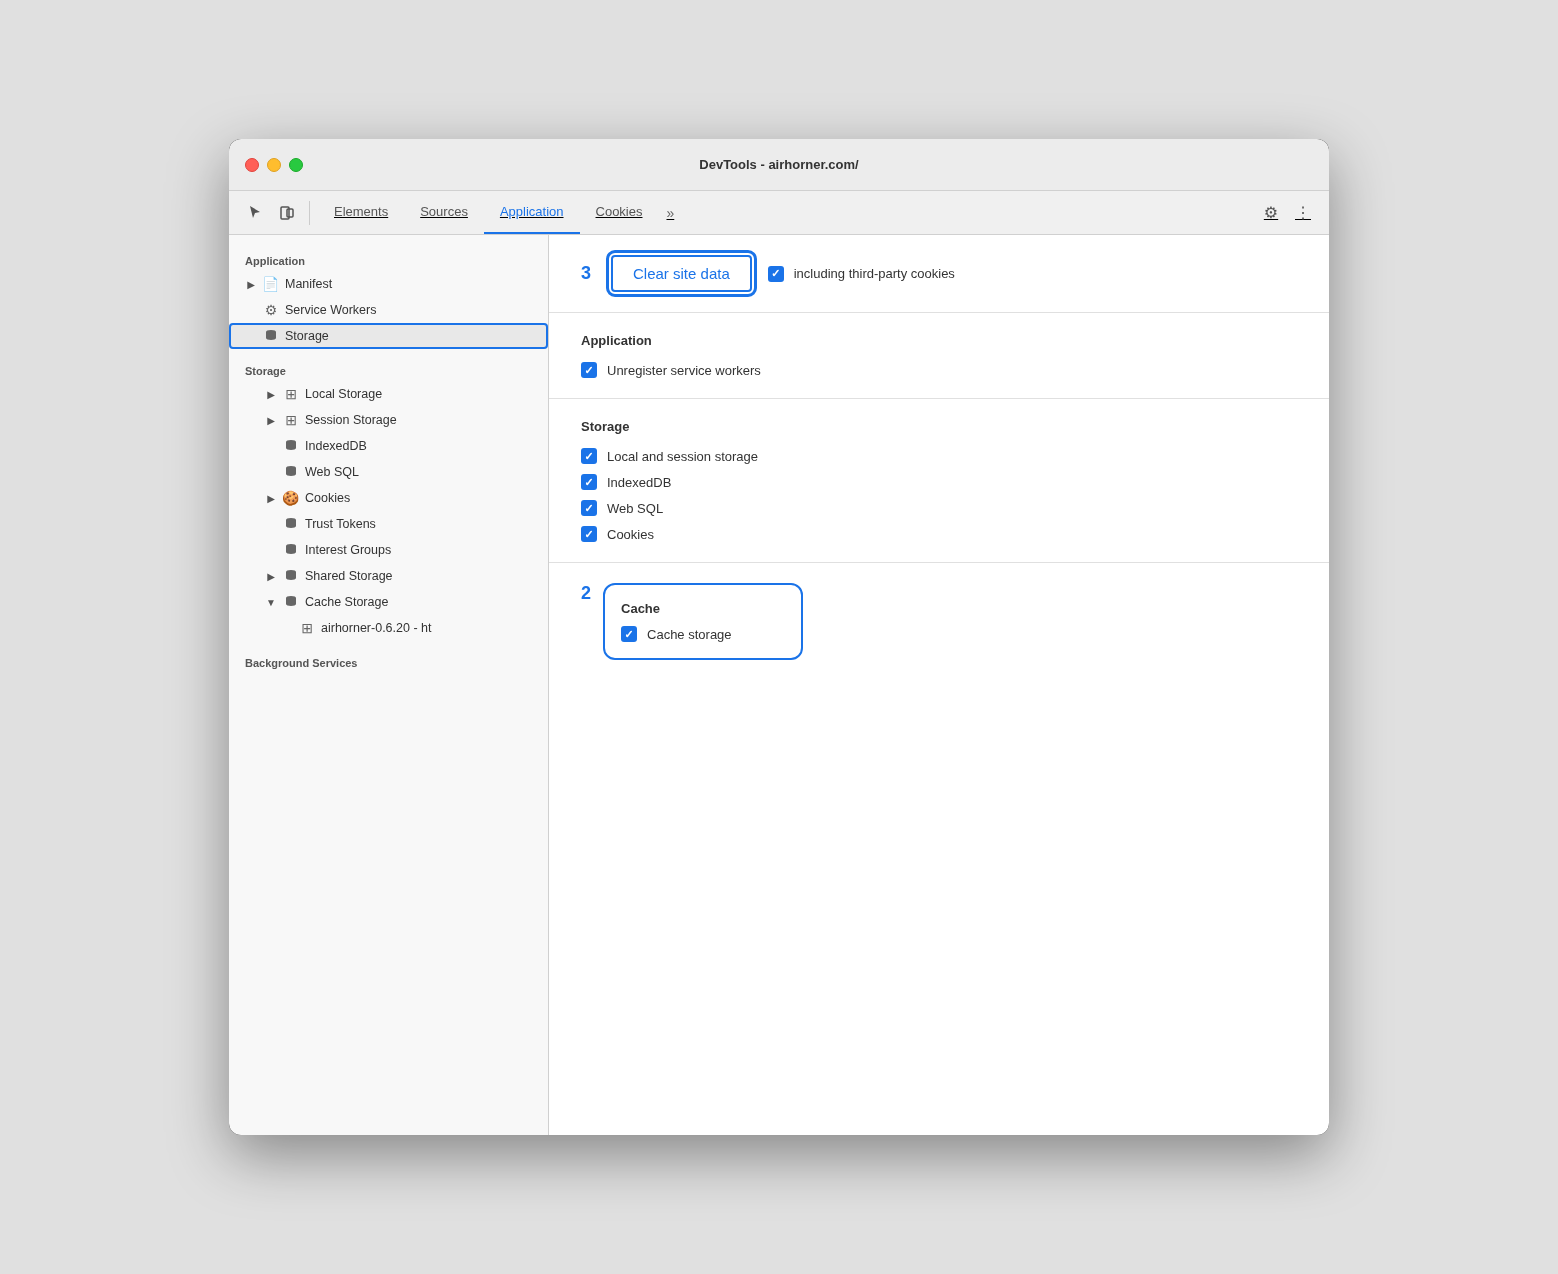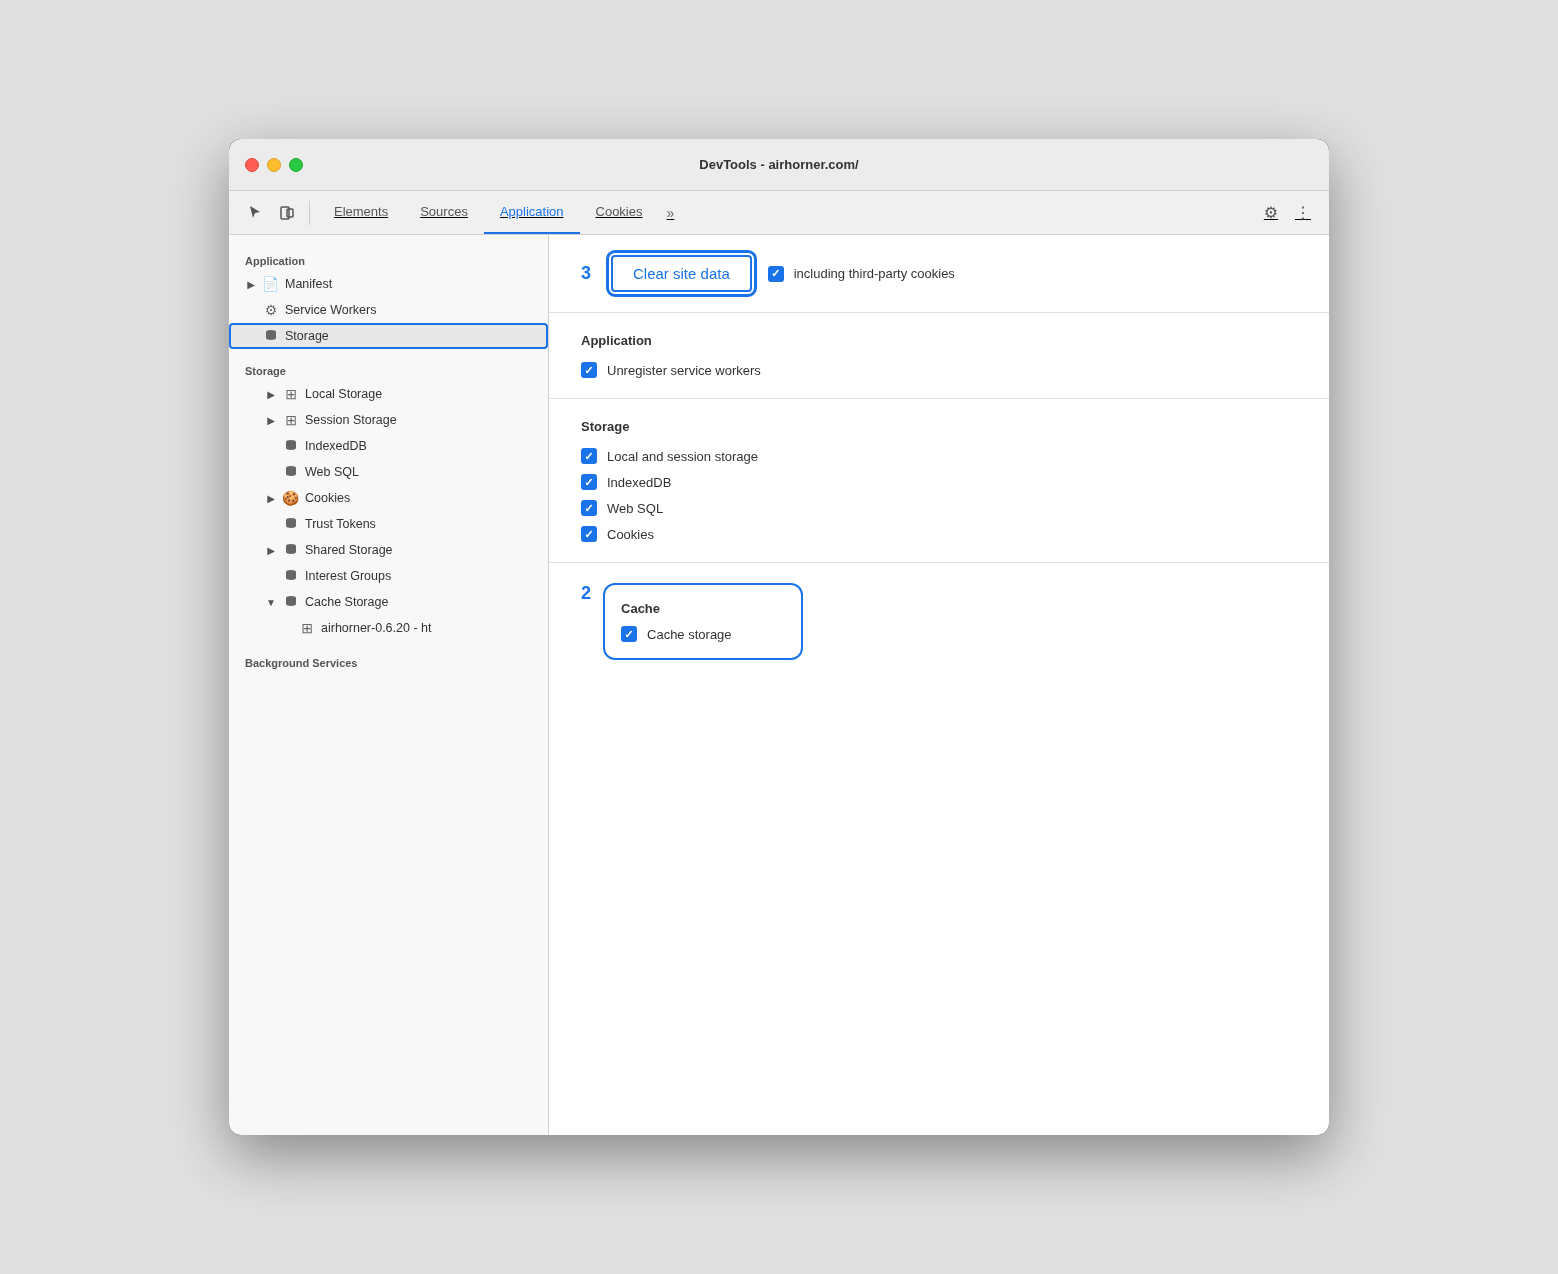--- a/index.html
+++ b/index.html
@@ -412,6 +412,18 @@
       </div>
 
       <div class="sidebar-item sidebar-item-indent">
+        <span class="arrow" style="width:12px"></span>
+        <span class="sidebar-icon">
+          <svg width="14" height="14" viewBox="0 0 14 14" fill="#666">
+            <ellipse cx="7" cy="3" rx="5" ry="2"></ellipse>
+            <path d="M2 3v3c0 1.1 2.24 2 5 2s5-.9 5-2V3"></path>
+            <path d="M2 6v3c0 1.1 2.24 2 5 2s5-.9 5-2V6"></path>
+          </svg>
+        </span>
+        <span>Interest Groups</span>
+      </div>
+
+      <div class="sidebar-item sidebar-item-indent">
         <span class="arrow right"></span>
         <span class="sidebar-icon">
           <svg width="14" height="14" viewBox="0 0 14 14" fill="#666">
@@ -421,18 +433,6 @@
           </svg>
         </span>
         <span>Shared Storage</span>
-      </div>
-
-      <div class="sidebar-item sidebar-item-indent">
-        <span class="arrow" style="width:12px"></span>
-        <span class="sidebar-icon">
-          <svg width="14" height="14" viewBox="0 0 14 14" fill="#666">
-            <ellipse cx="7" cy="3" rx="5" ry="2"></ellipse>
-            <path d="M2 3v3c0 1.1 2.24 2 5 2s5-.9 5-2V3"></path>
-            <path d="M2 6v3c0 1.1 2.24 2 5 2s5-.9 5-2V6"></path>
-          </svg>
-        </span>
-        <span>Interest Groups</span>
       </div>
 
       <div class="sidebar-item sidebar-item-indent">

